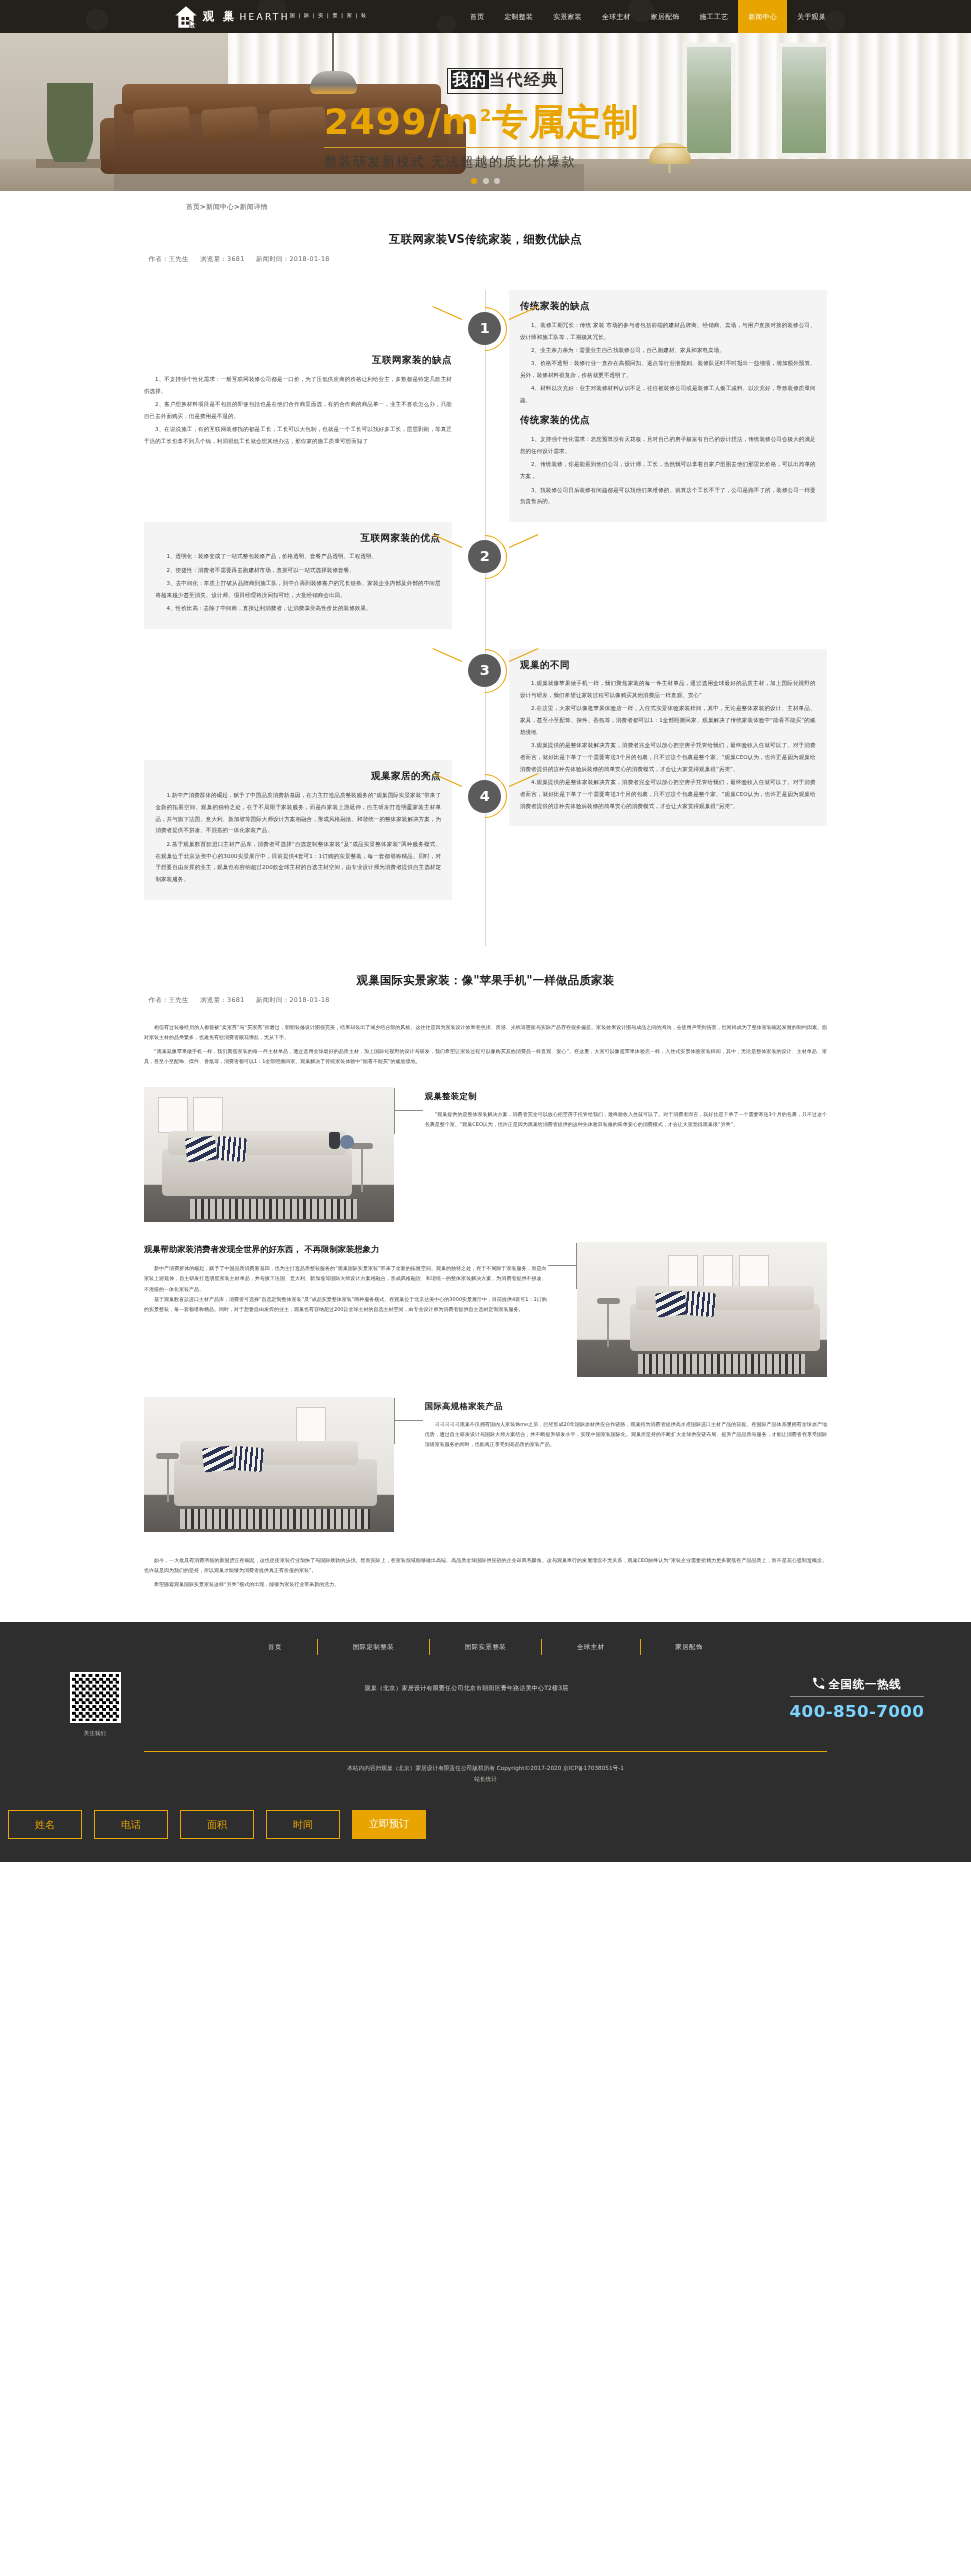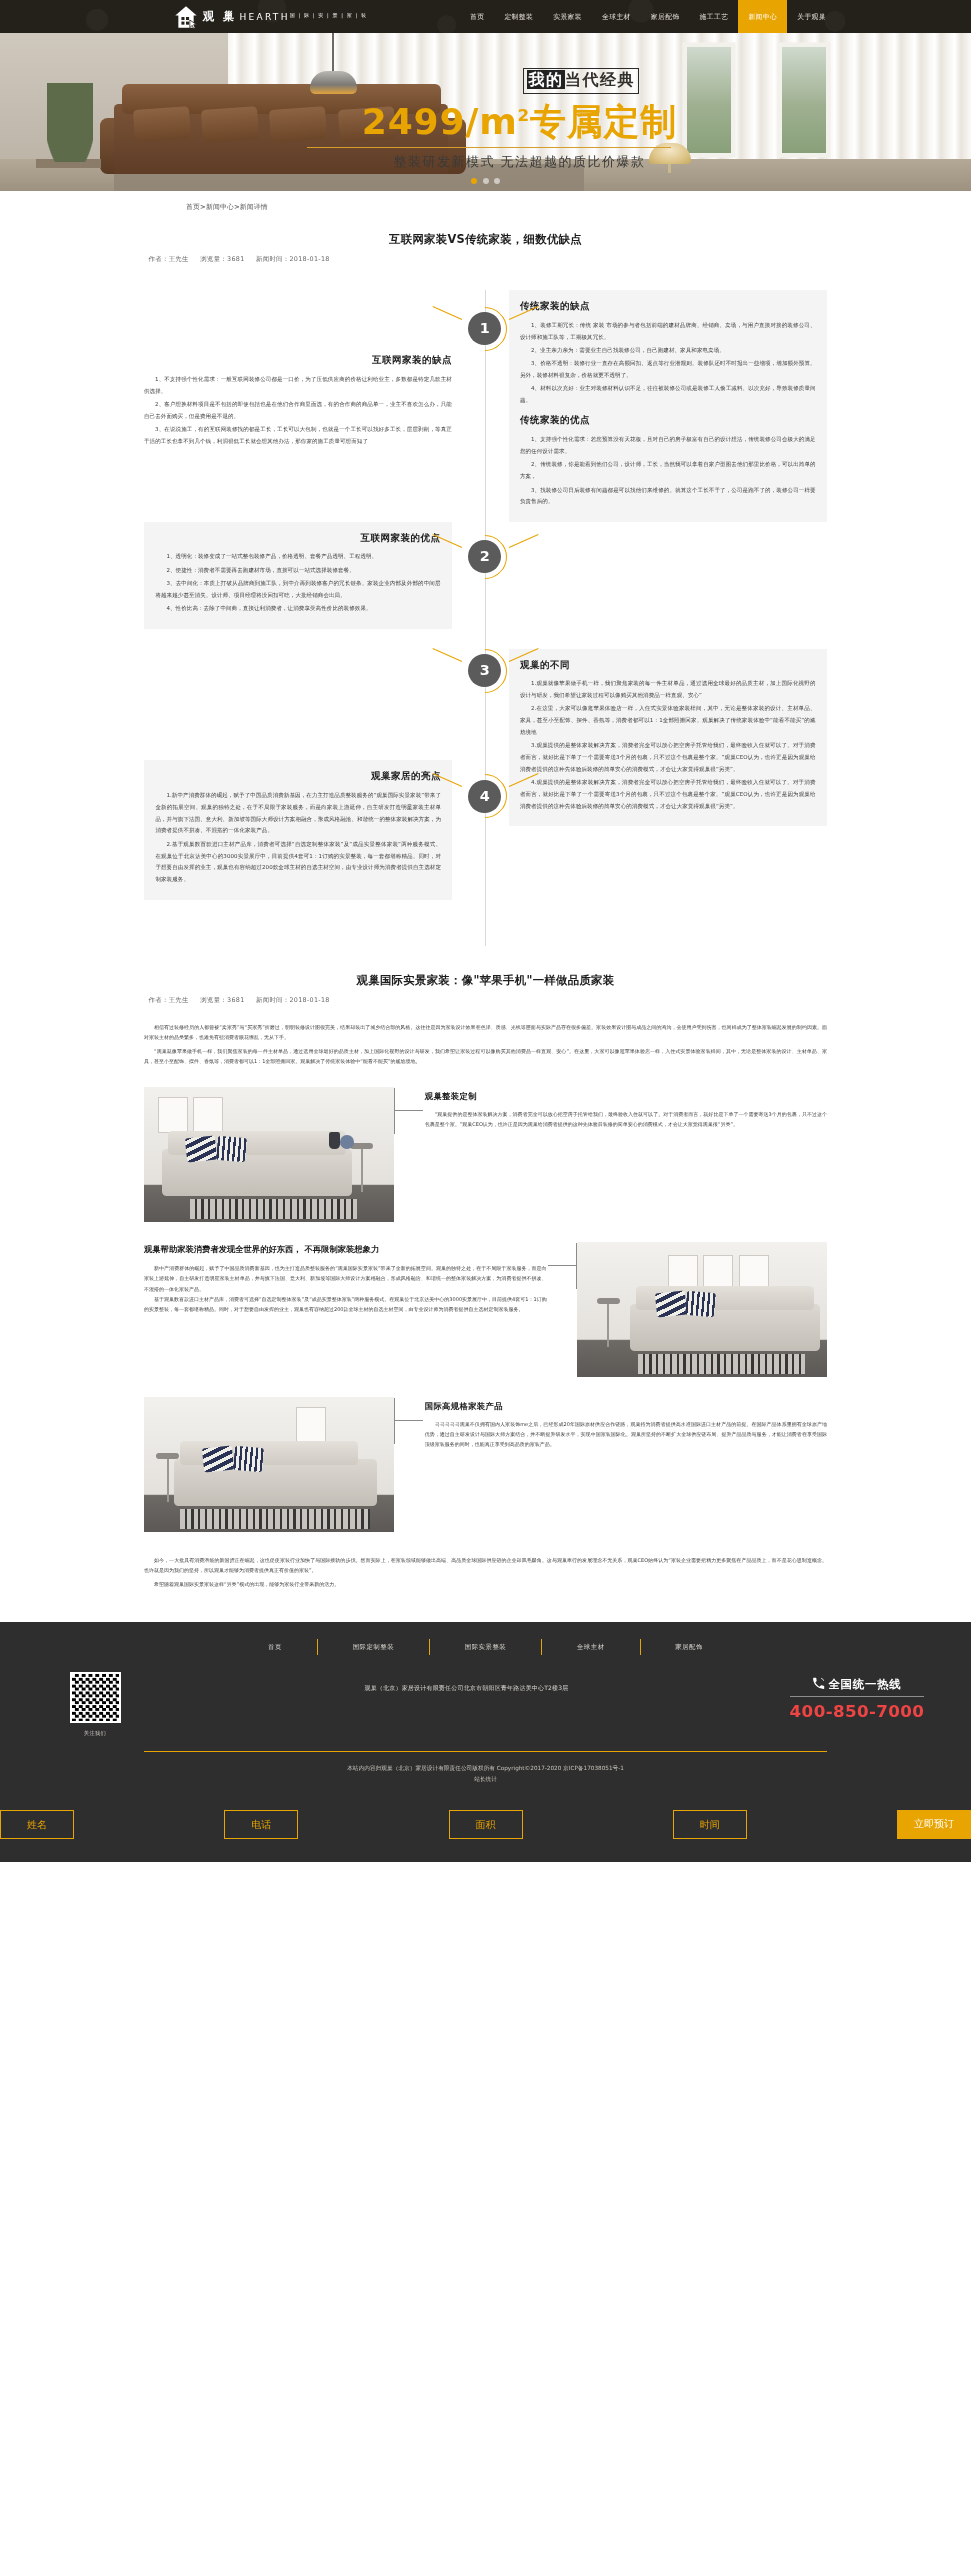--- a/index.html
+++ b/index.html
@@ -135,8 +135,8 @@
   .side-table { position: absolute; left: 36px; bottom: 23px; width: 65px; height: 9px; background:#8a7c68; }
 
   .hero-text {
-    position: absolute; left: 307px; top: 35px; width: 425px;
-    text-align: center;
+    position: absolute; left: 324px; top: 35px; width: 425px;
+    text-align: left;
   }
   .hero-kicker {
     display: inline-block;

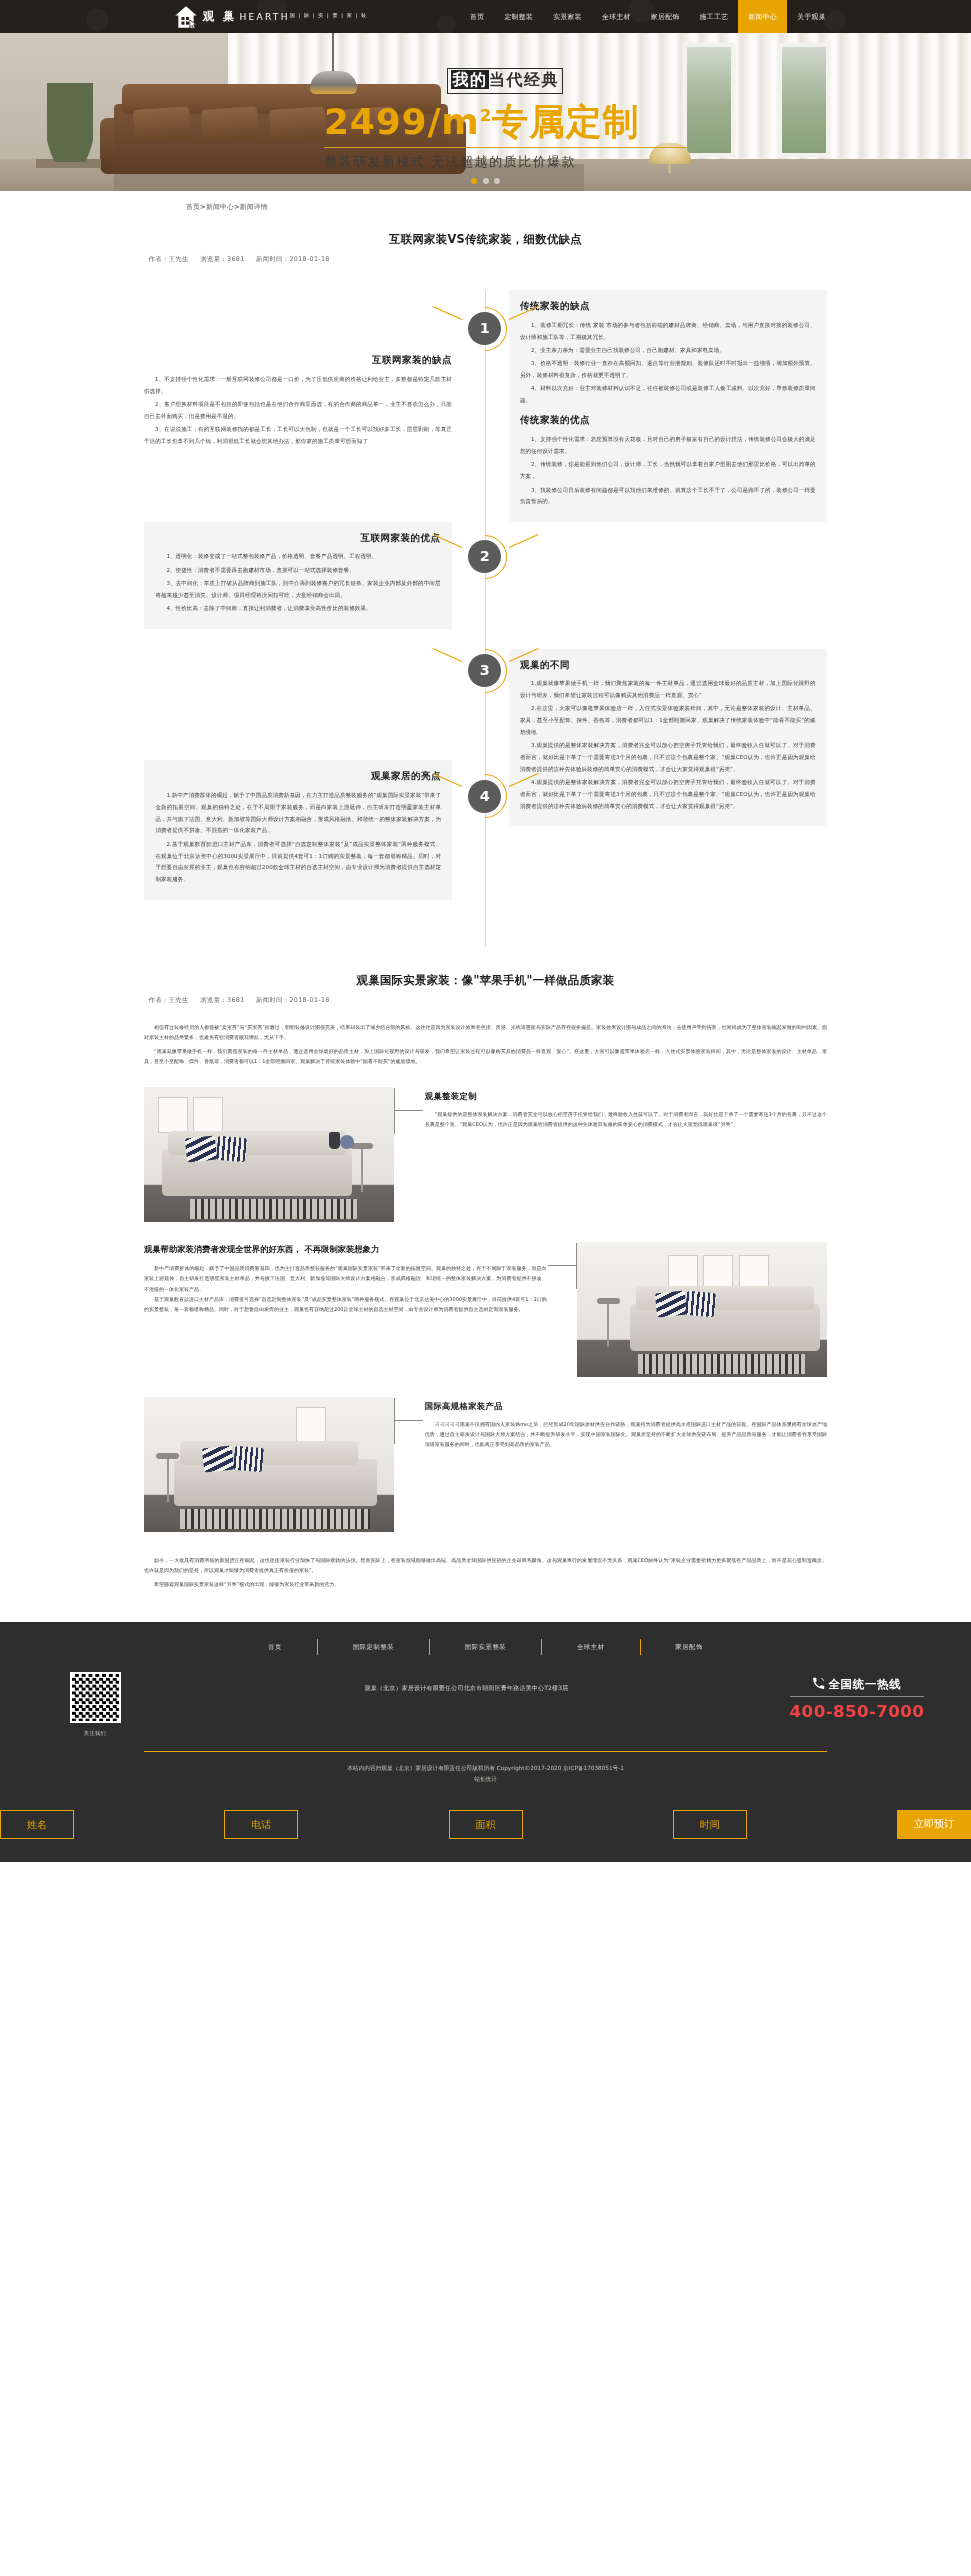--- a/index.html
+++ b/index.html
@@ -334,7 +334,7 @@
     font-family: "DejaVu Sans", sans-serif;
   }
   .f-tel-num {
-    color: #ef4444; font-size: 16.7px; font-weight: bold; letter-spacing: 0.4px;
+    color: #7dd3fc; font-size: 16.7px; font-weight: bold; letter-spacing: 0.4px;
     margin-top: 3.8px; border-top: 0.8px solid #8d8d8d; padding-top: 3.8px; display: inline-block;
     font-family: "DejaVu Sans", sans-serif;
   }

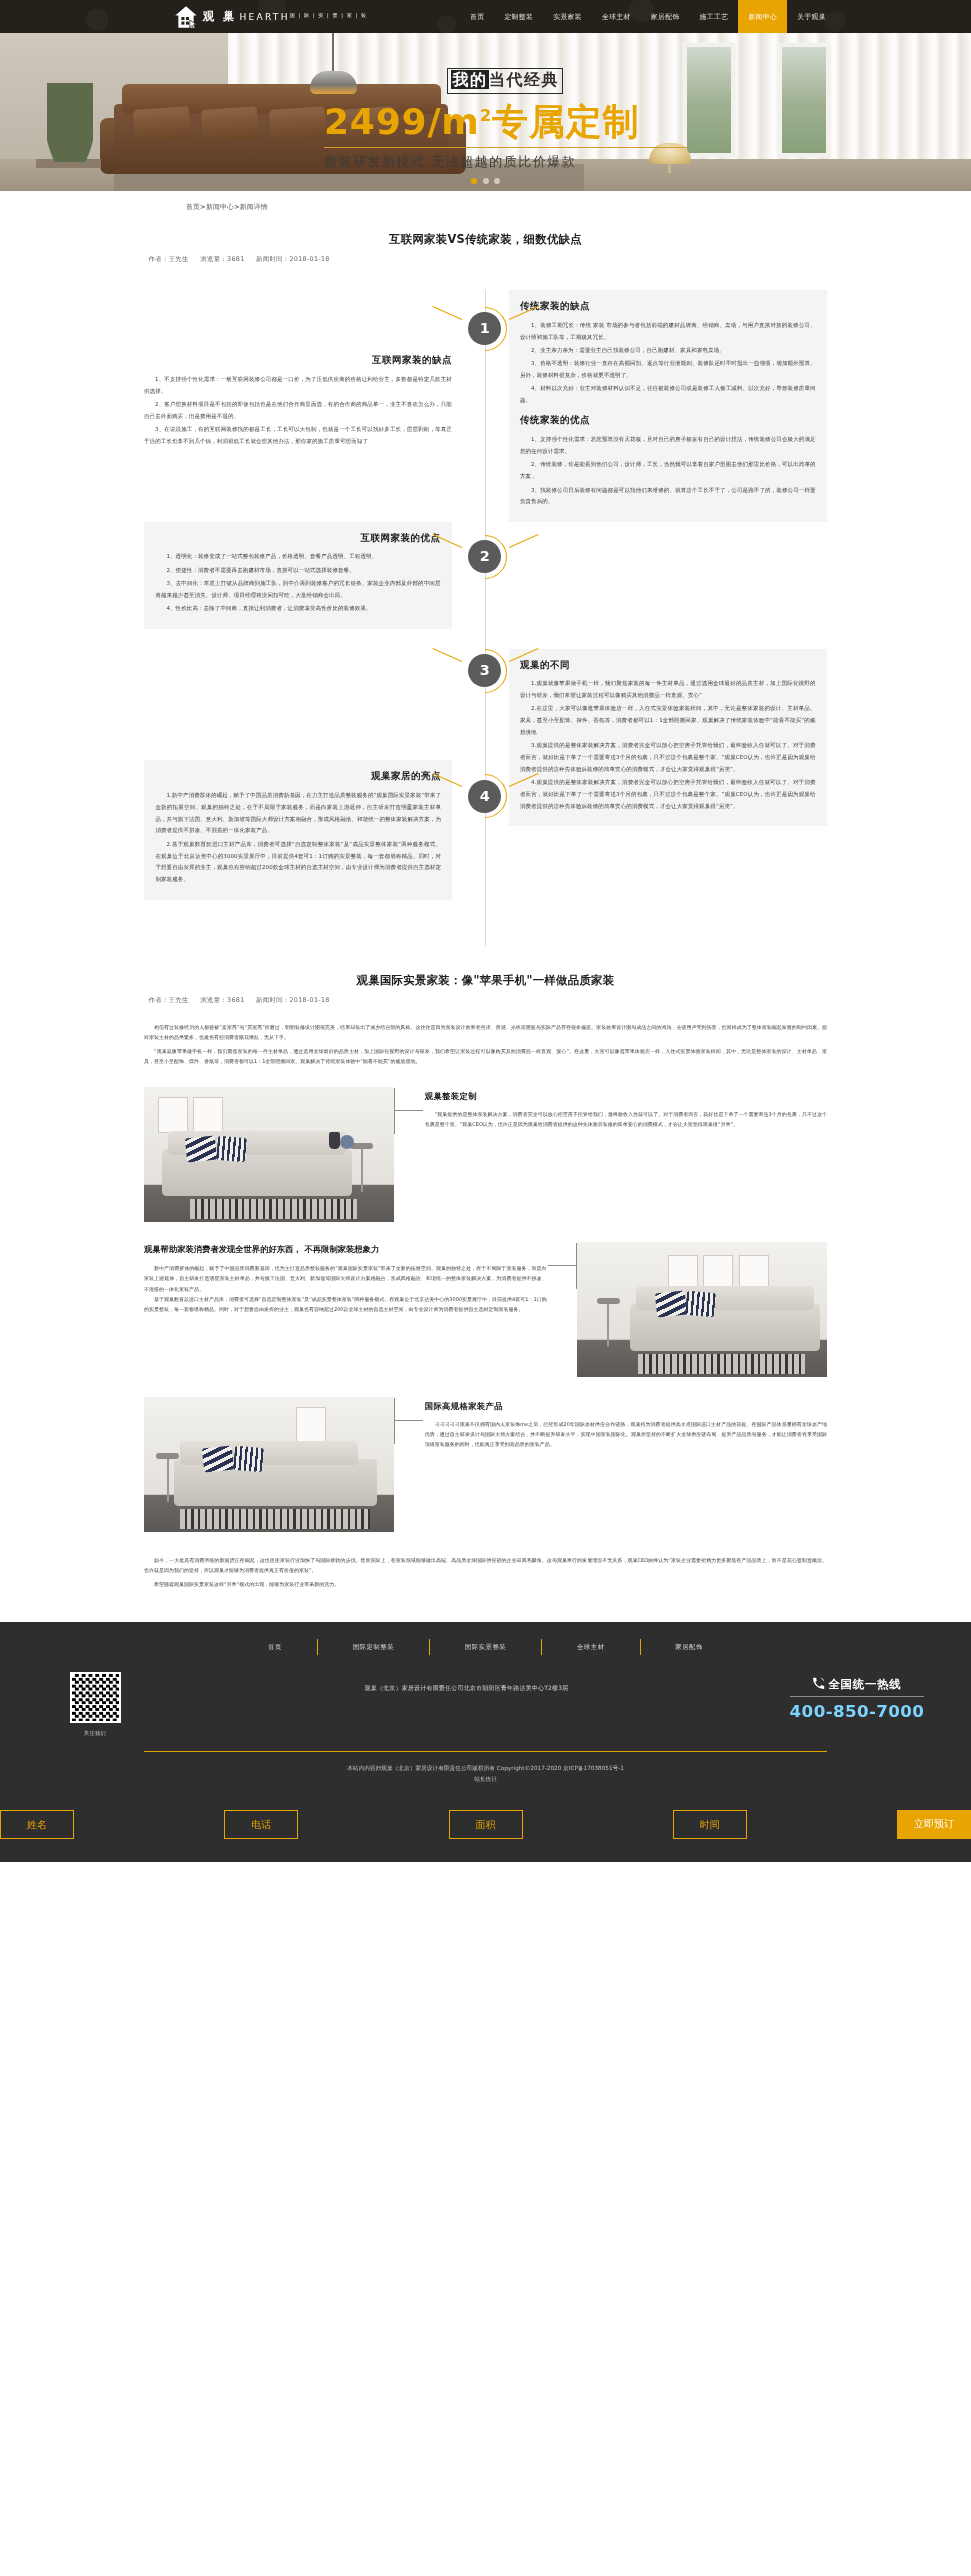--- a/index.html
+++ b/index.html
@@ -346,8 +346,8 @@
   .f-copy .stat { display: block; cursor: pointer; }
 
   .form-bar {
-    display: flex; justify-content: space-between; align-items: center; gap: 12px;
-    padding: 20px 0 23px 0;
+    display: flex; justify-content: flex-start; align-items: center; gap: 12px;
+    padding: 20px 0 23px 8px;
   }
   .fi {
     width: 74px; height: 29px; background: #2e2e2e; border: 0.8px solid #e8a400;

